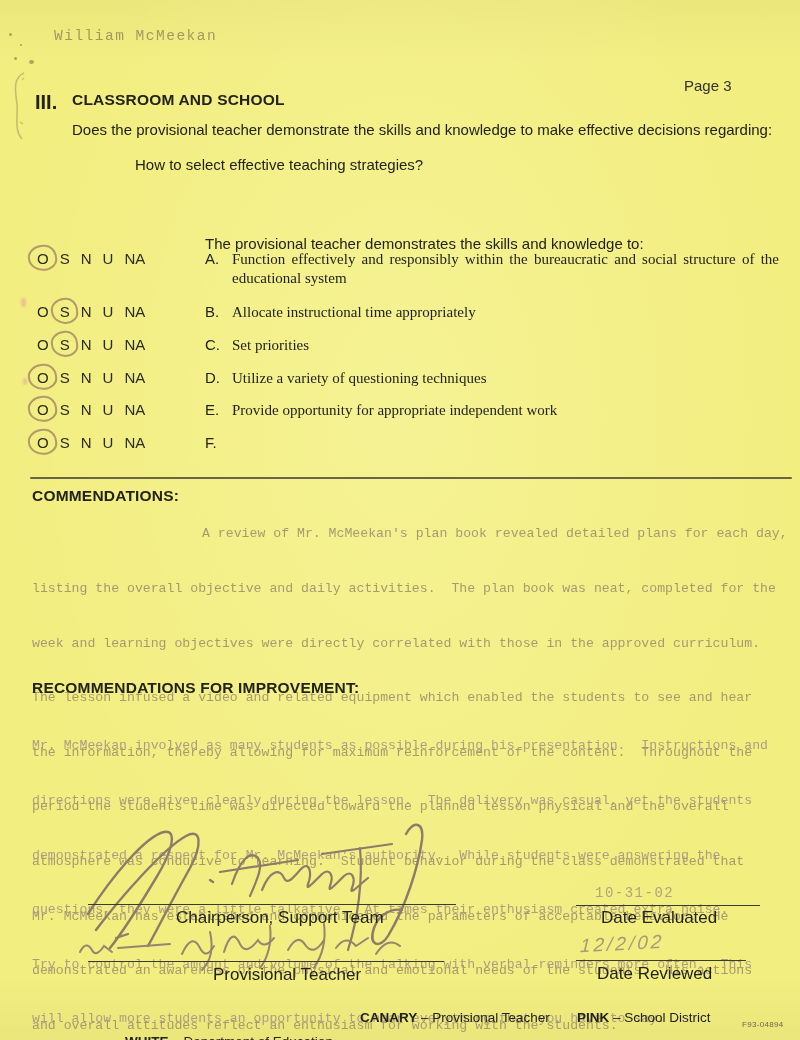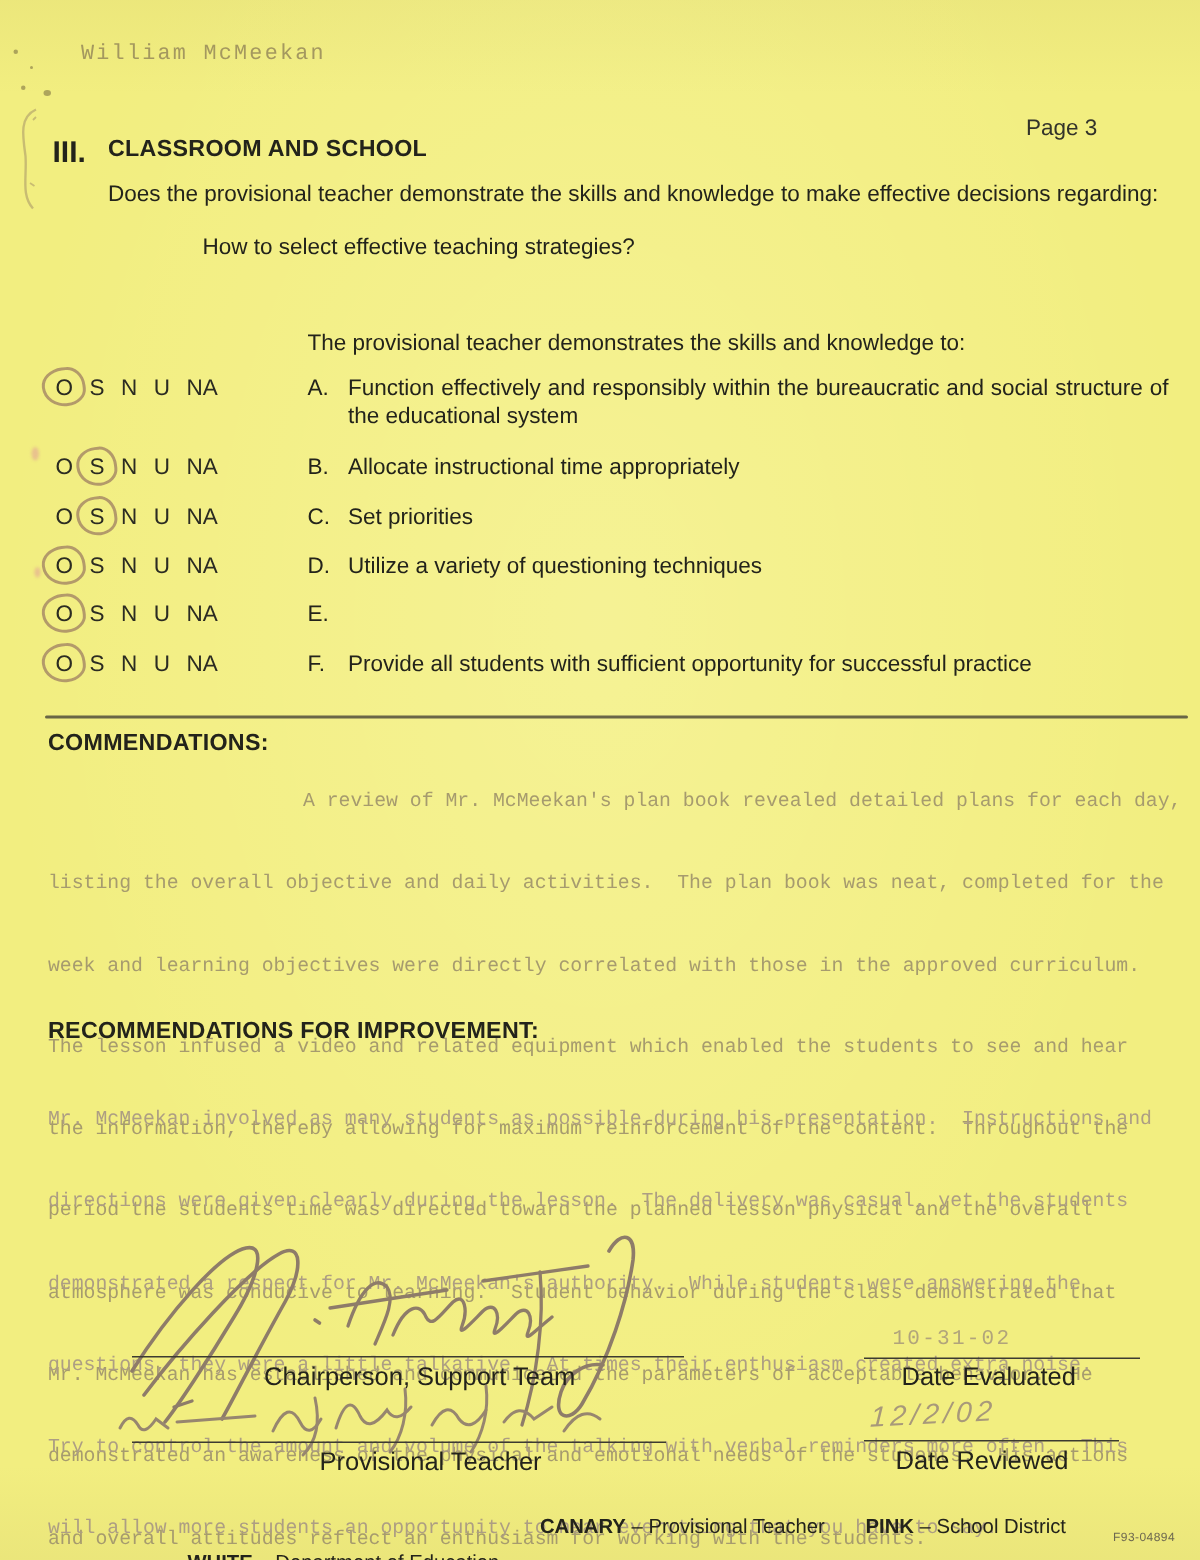--- a/index.html
+++ b/index.html
@@ -29,7 +29,7 @@
   .sec-intro{left:72px;top:121px;font-size:15px;}
   .q1{left:135px;top:156px;font-size:15px;}
   .q2{left:135px;top:174px;font-size:15px;}
-  .lead-in{left:205px;top:220px;font-size:15px;text-align:right;}
+  .lead-in{left:205px;top:235px;font-size:15px;text-align:right;}
 
   .rating-row{left:0;top:0;width:100%;height:40px;}
   .scale{position:absolute;left:36px;top:0;display:flex;gap:9px;font-size:15px;color:#2b2b22;}

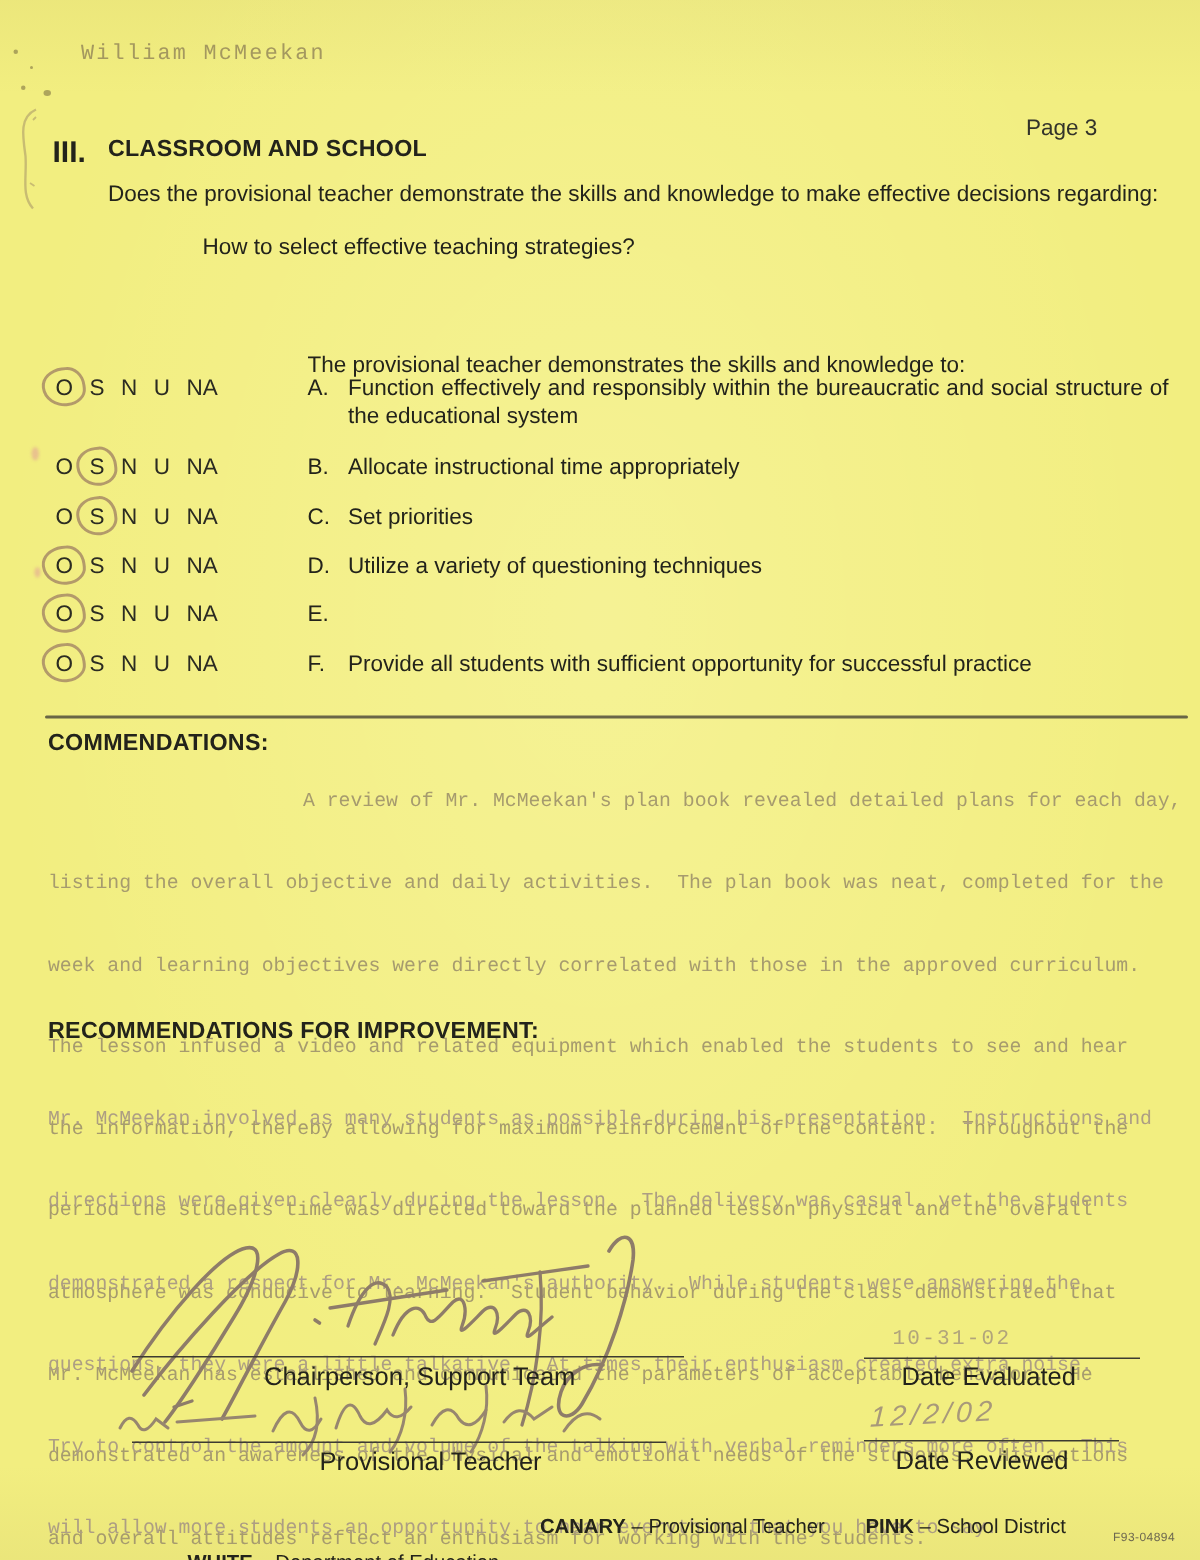--- a/index.html
+++ b/index.html
@@ -41,7 +41,7 @@
     transform:rotate(-7deg);
   }
   .item-letter{position:absolute;left:205px;top:0;font-size:15px;}
-  .item-text{position:absolute;left:232px;top:0;width:547px;font-size:15px;line-height:18.5px;}
+  .item-text{position:absolute;left:232px;top:0;width:547px;font-size:15px;line-height:18.5px;font-family:Liberation Serif, serif;}
   .item-text.justify{text-align:justify;}
 
   .divider{left:30px;top:477px;width:762px;height:2px;background:#514e3b;opacity:.85;border-radius:1px;}

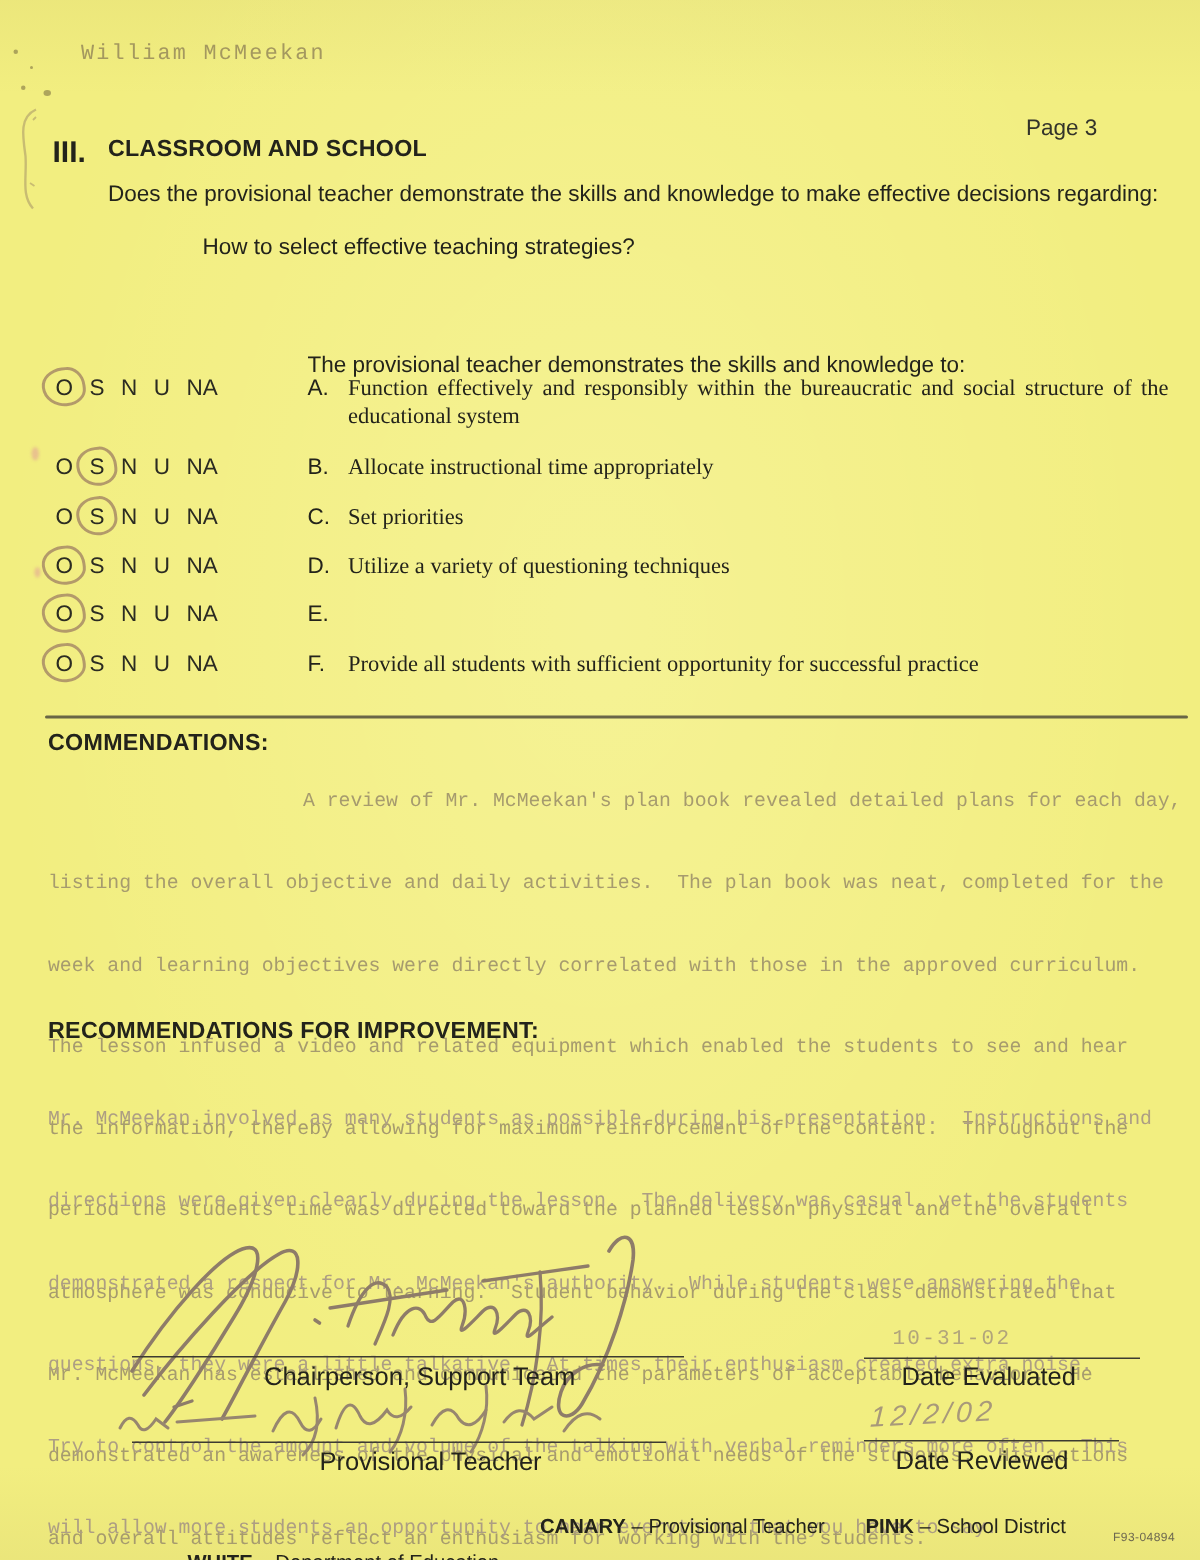--- a/index.html
+++ b/index.html
@@ -160,6 +160,7 @@
       <span class="scale-opt">NA</span>
     </div>
     <span class="item-letter">E.</span>
+    <div class="item-text">Provide opportunity for appropriate independent work</div>
   </div>
 
   <div class="abs rating-row" style="top:434px;">

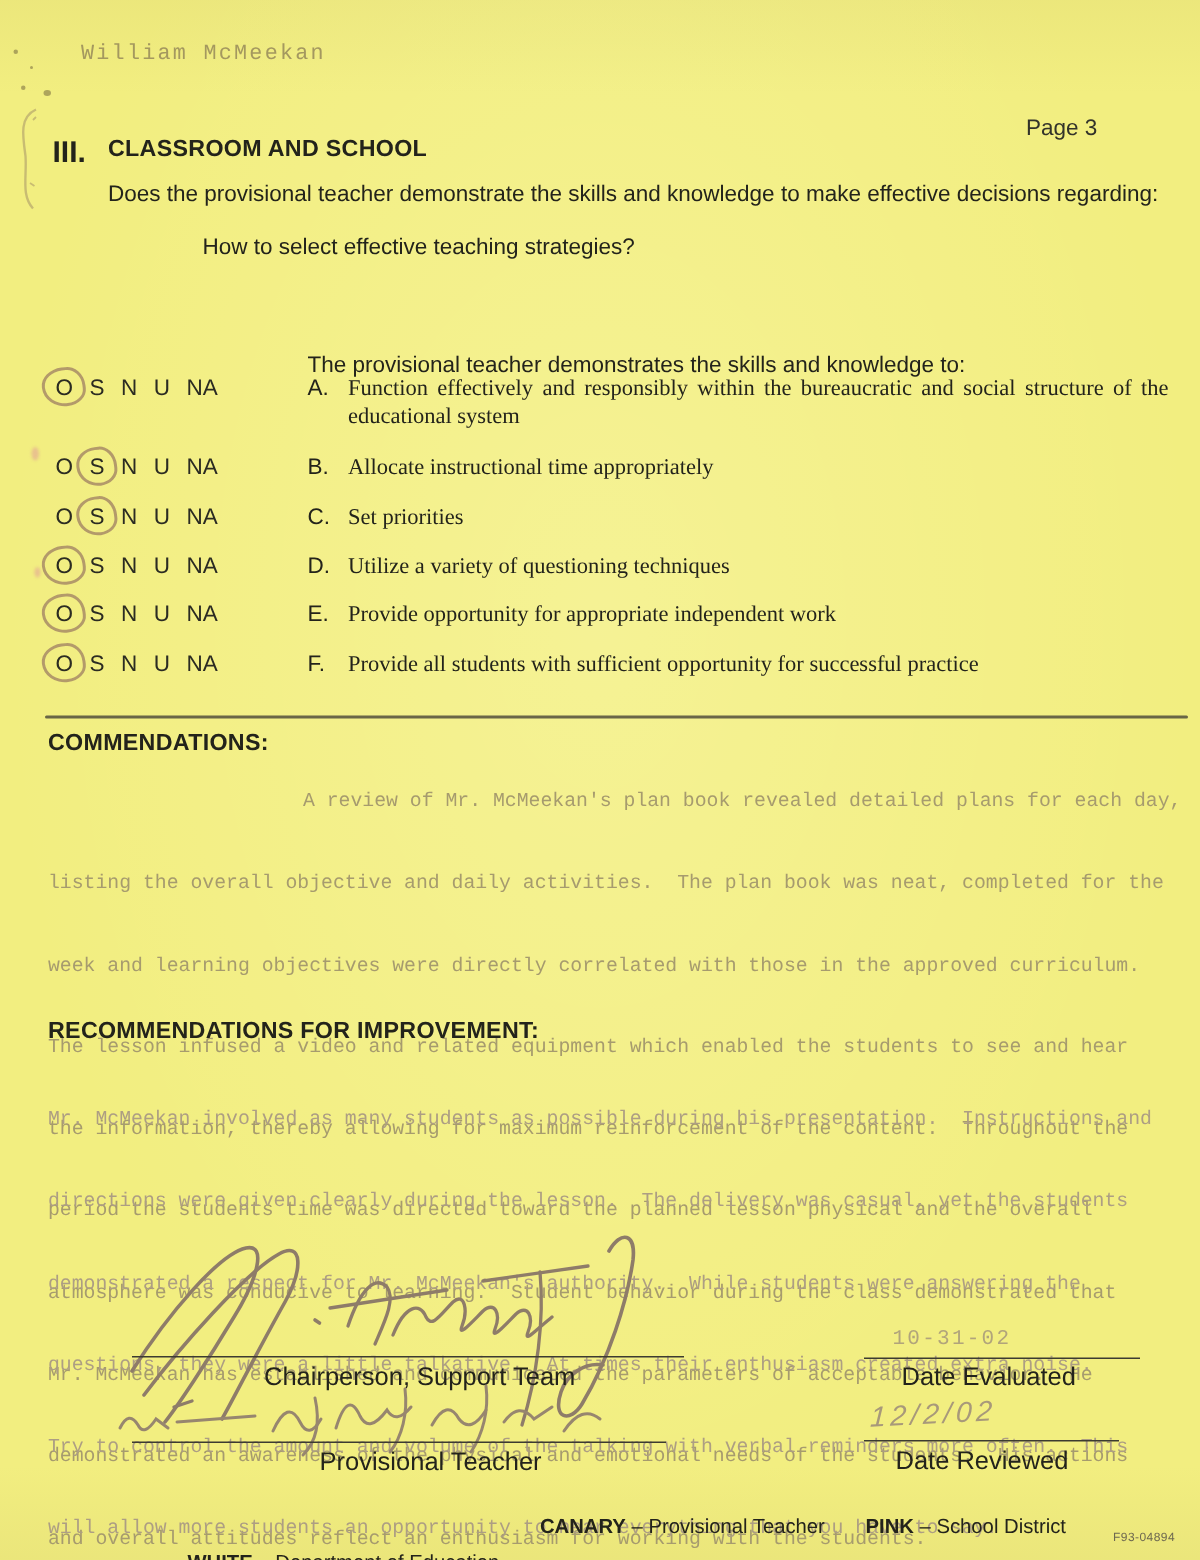--- a/index.html
+++ b/index.html
@@ -172,7 +172,6 @@
       <span class="scale-opt">NA</span>
     </div>
     <span class="item-letter">F.</span>
-    <div class="item-text">Provide all students with sufficient opportunity for successful practice</div>
   </div>
 
   <div class="abs divider"></div>

